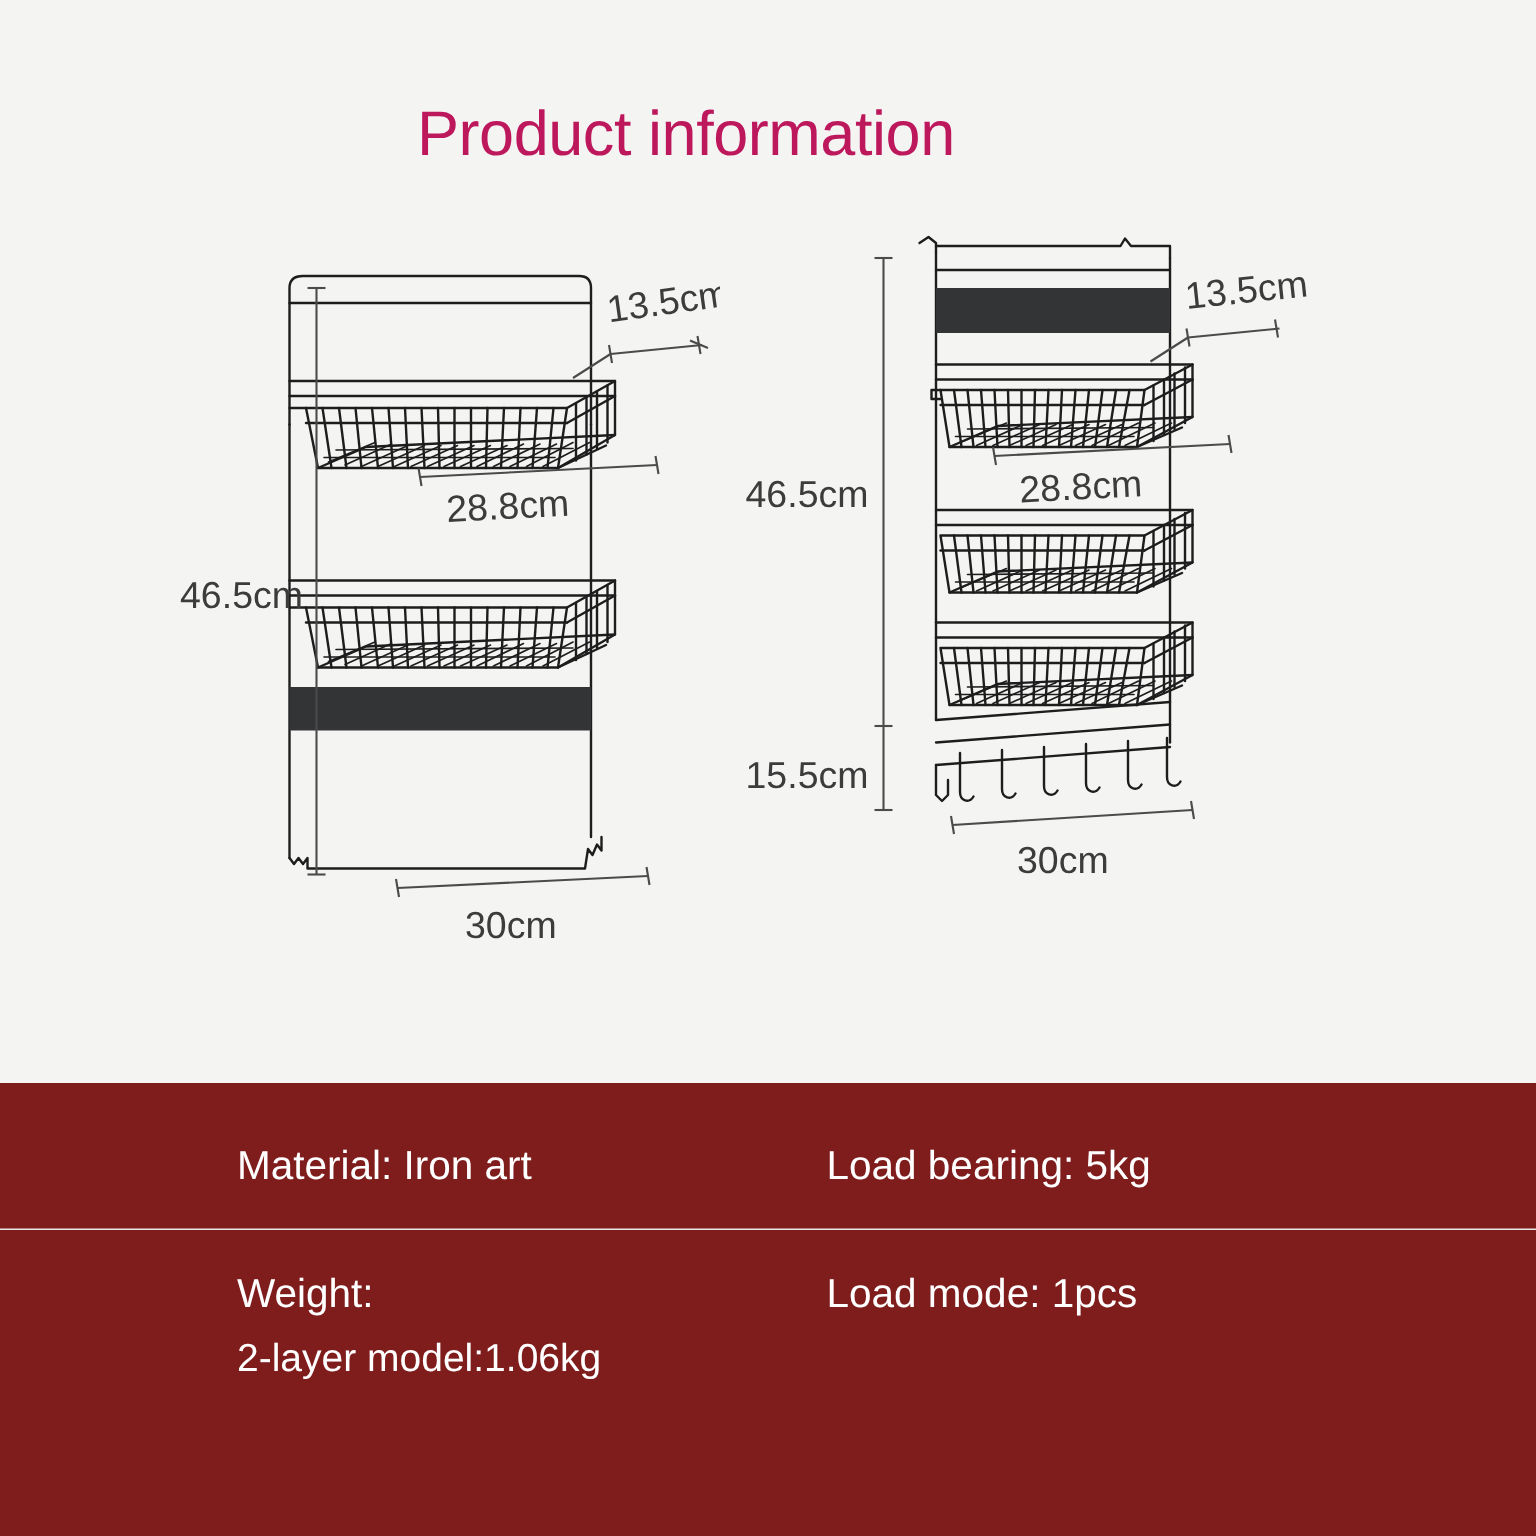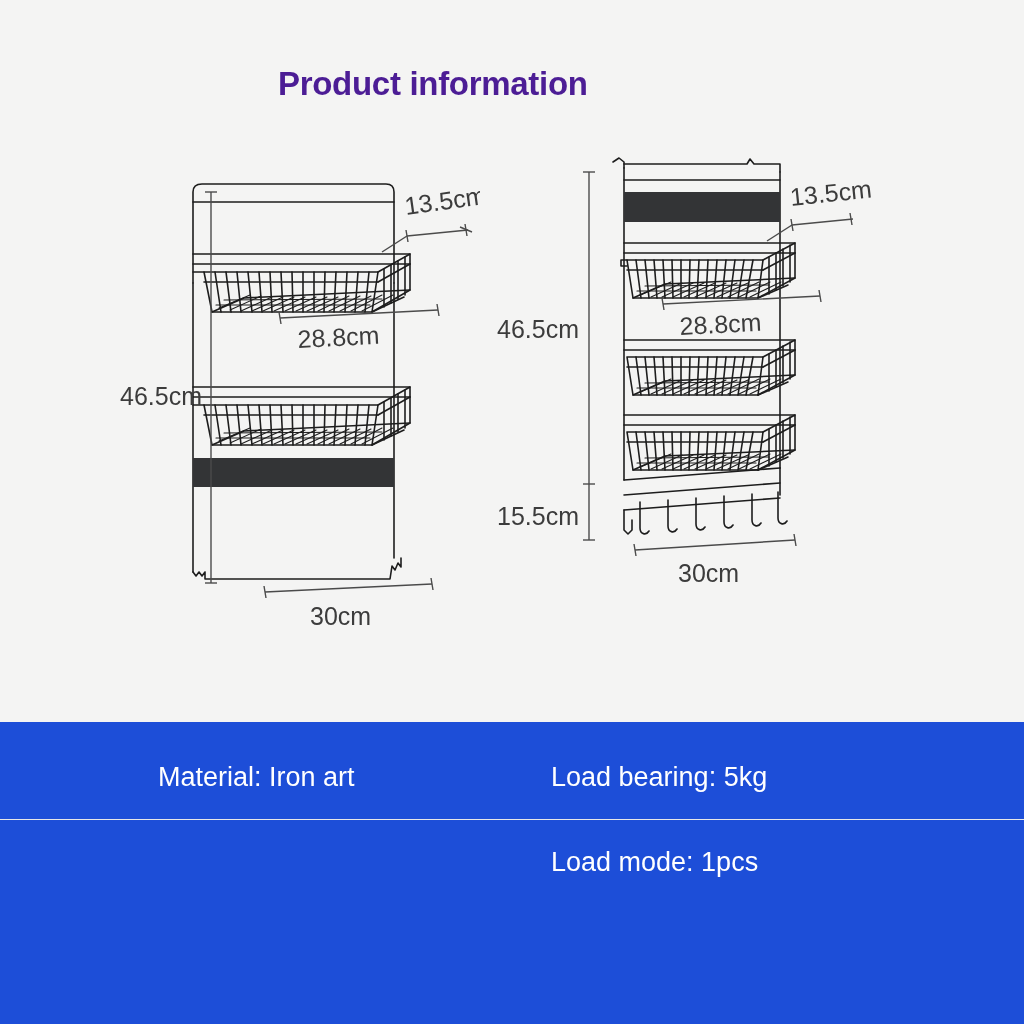--- a/index.html
+++ b/index.html
@@ -28,9 +28,9 @@
     position: absolute;
     left: 278px;
     top: 65px;
-    font-size: 33px;
-    font-weight: bold;
-    color: #4c1d95;
+    font-size: 42px;
+    font-weight: normal;
+    color: #be185d;
     letter-spacing: -0.3px;
     white-space: nowrap;
   }

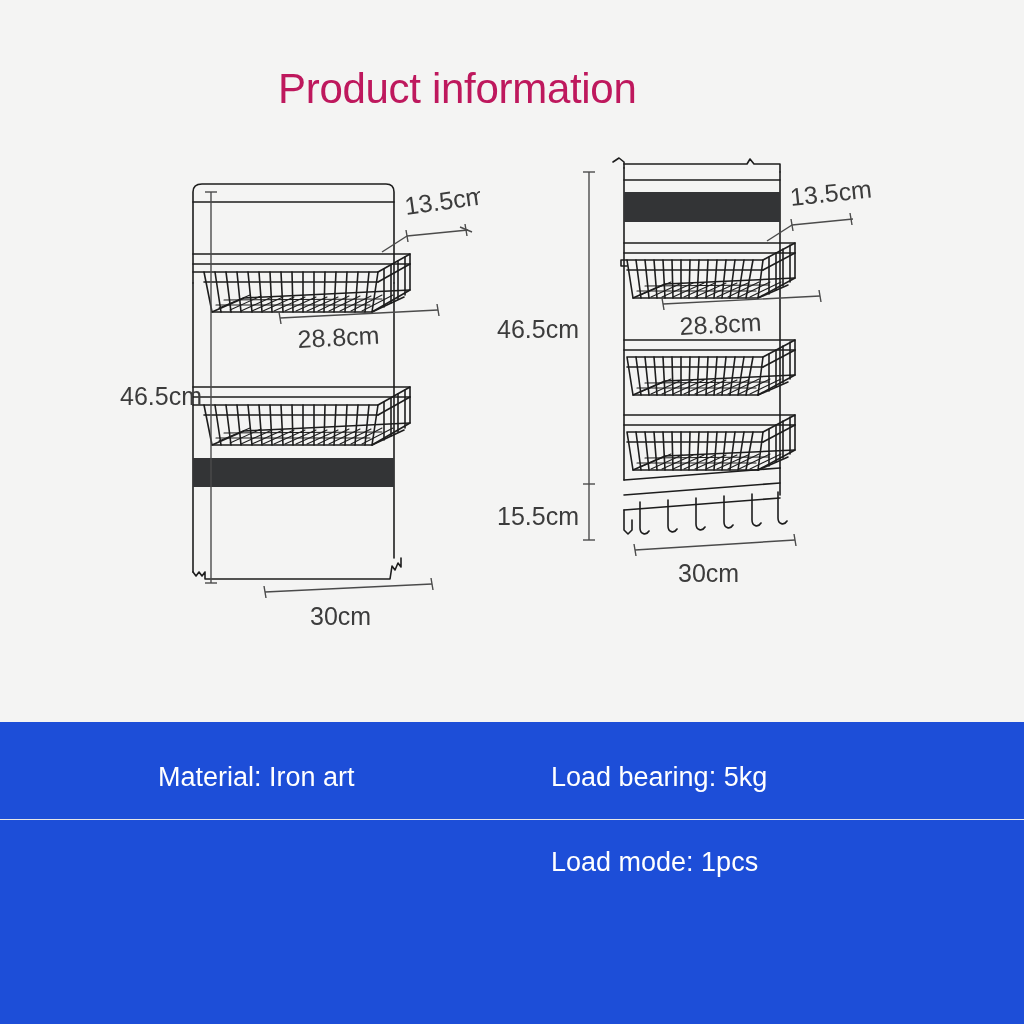--- a/index.html
+++ b/index.html
@@ -62,7 +62,7 @@
     top: 722px;
     width: 1024px;
     height: 302px;
-    background: #1d4ed8;
+    background: #7f1d1d;
     color: #ffffff;
   }
   #spec-divider {

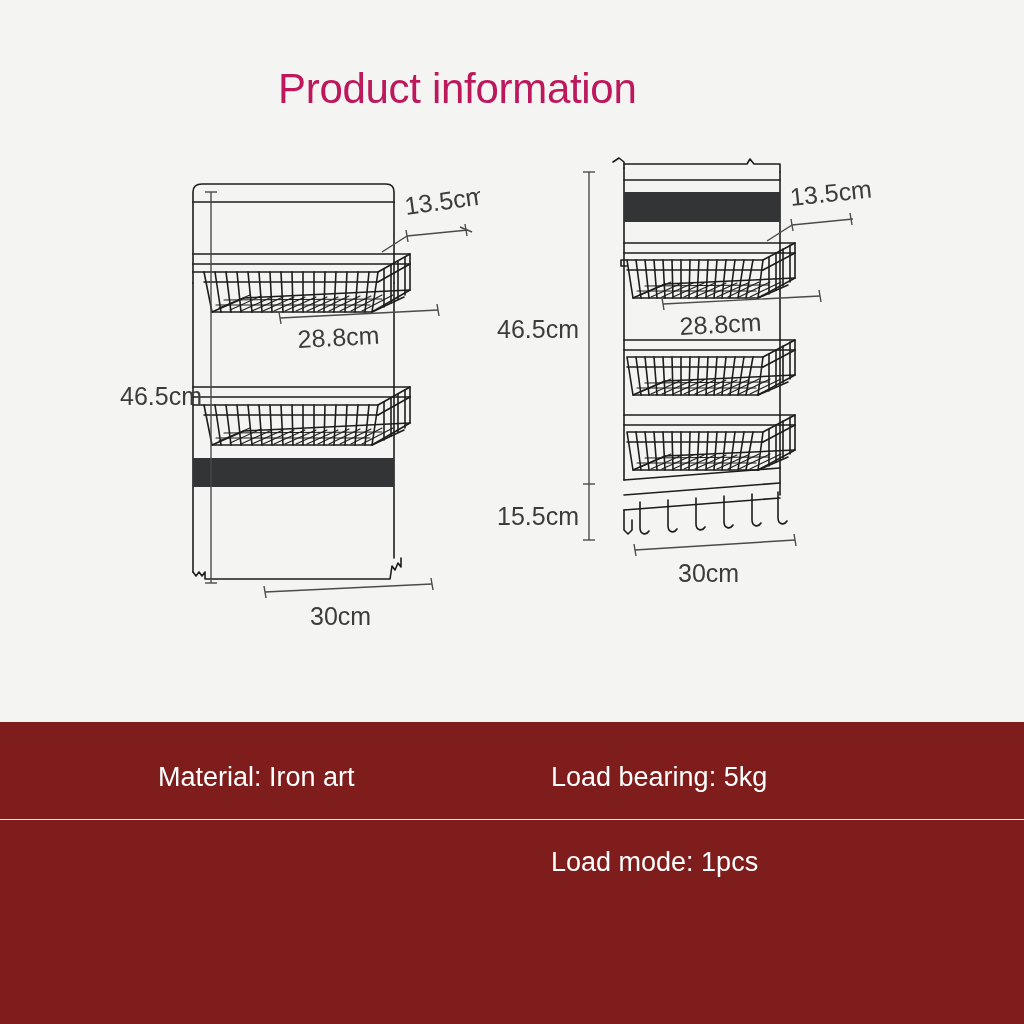--- a/index.html
+++ b/index.html
@@ -461,6 +461,7 @@
 
     <div class="spec-row" id="spec-row-2">
       <div class="spec-cell-left">
+        <div class="spec-main" id="weight-label">Weight:</div>
       </div>
       <div class="spec-cell-right">
         <div class="spec-main" id="sales-label">Load mode: 1pcs</div>

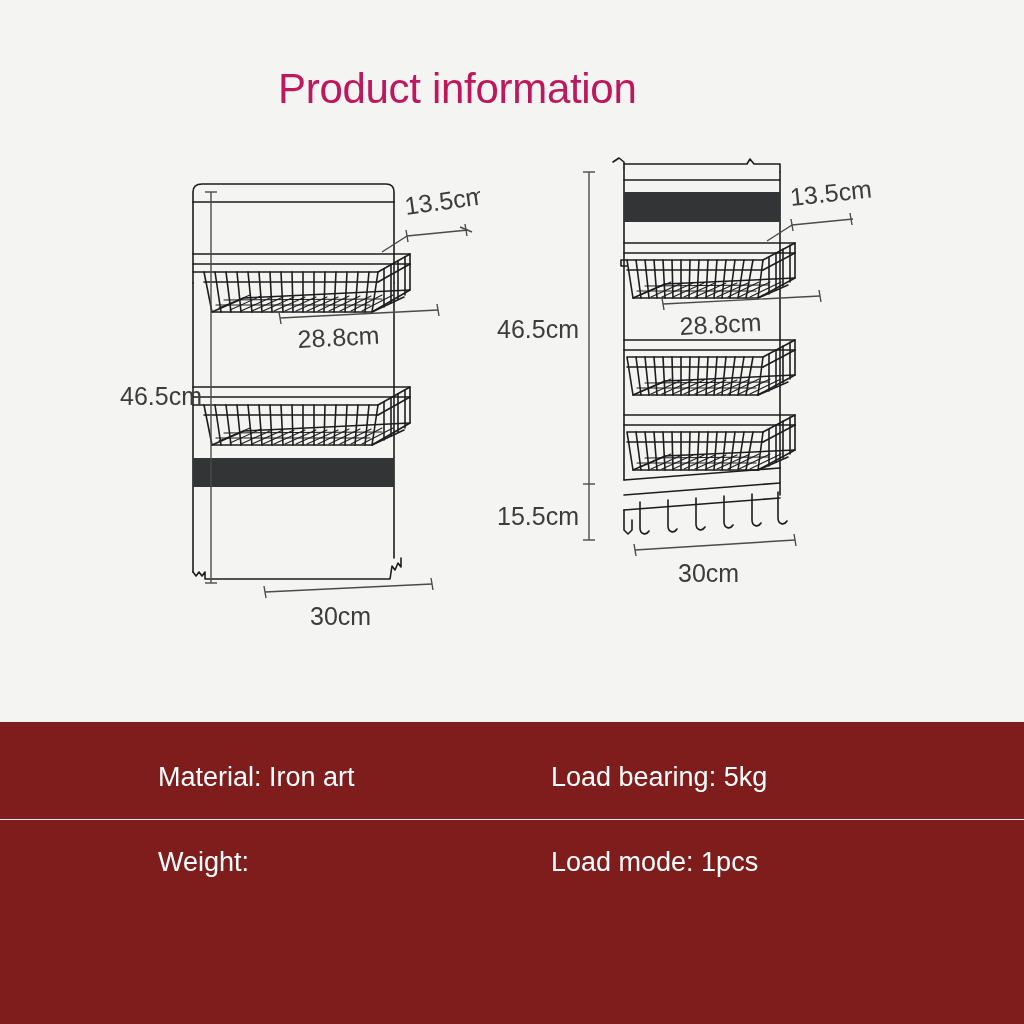--- a/index.html
+++ b/index.html
@@ -462,6 +462,7 @@
     <div class="spec-row" id="spec-row-2">
       <div class="spec-cell-left">
         <div class="spec-main" id="weight-label">Weight:</div>
+        <div class="spec-sub">2-layer model:1.06kg</div>
       </div>
       <div class="spec-cell-right">
         <div class="spec-main" id="sales-label">Load mode: 1pcs</div>

